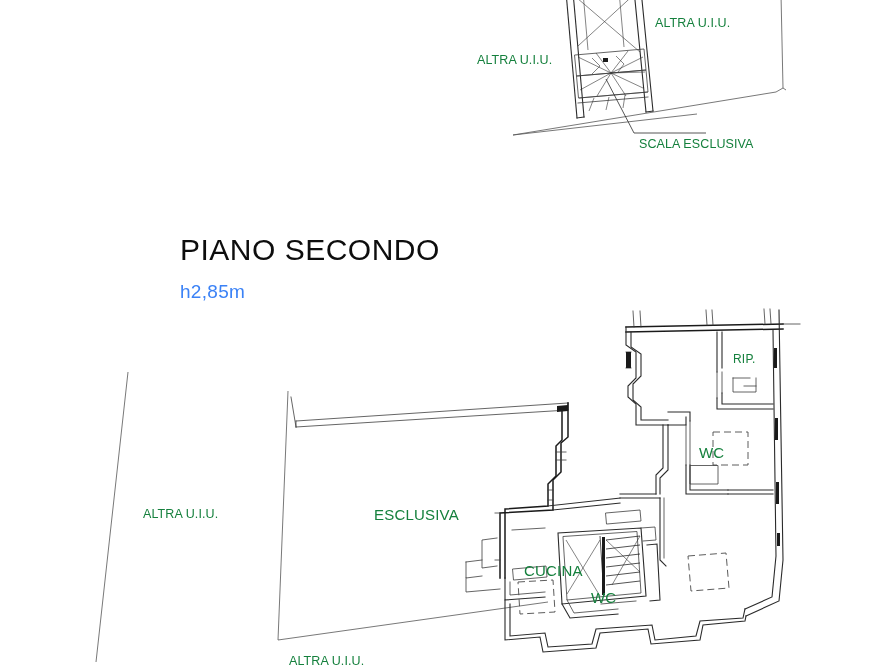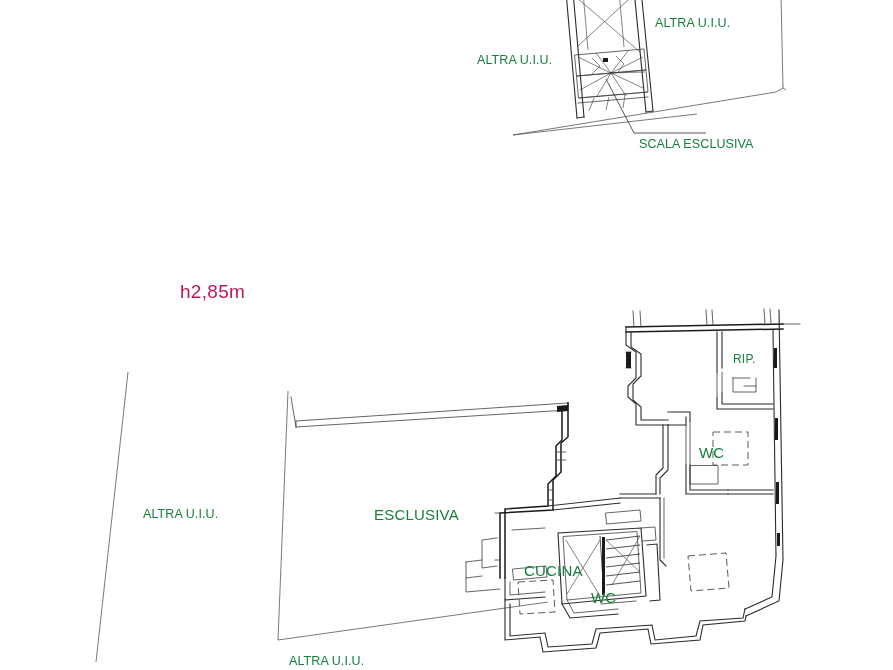--- a/index.html
+++ b/index.html
@@ -283,6 +283,7 @@
 
   <div class="lbl lbl-unit" style="left:639px; top:127px;margin-top:11px;">SCALA ESCLUSIVA</div>
 
+  <div class="title-main" style="left:180px; top:233px;">PIANO SECONDO</div>
 
   <div class="title-sub" style="left:180px; top:281px;">h2,85m</div>
 

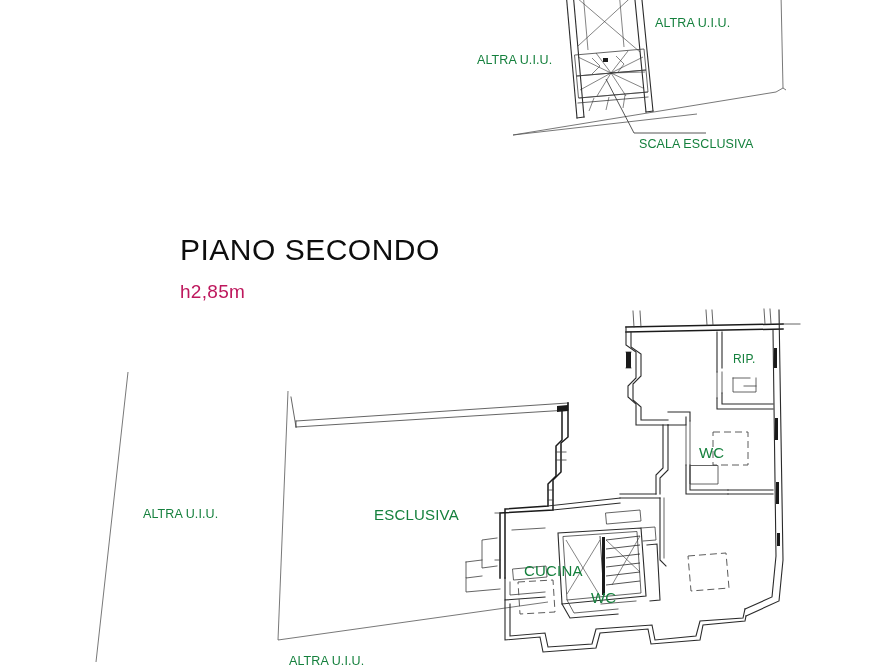--- a/index.html
+++ b/index.html
@@ -117,7 +117,7 @@
     position: absolute;
     font-size: 19px;
     letter-spacing: 0.3px;
-    color: #be185d;
+    color: #3b82f6;
     font-family: "Liberation Sans", sans-serif;
     white-space: nowrap;
   }

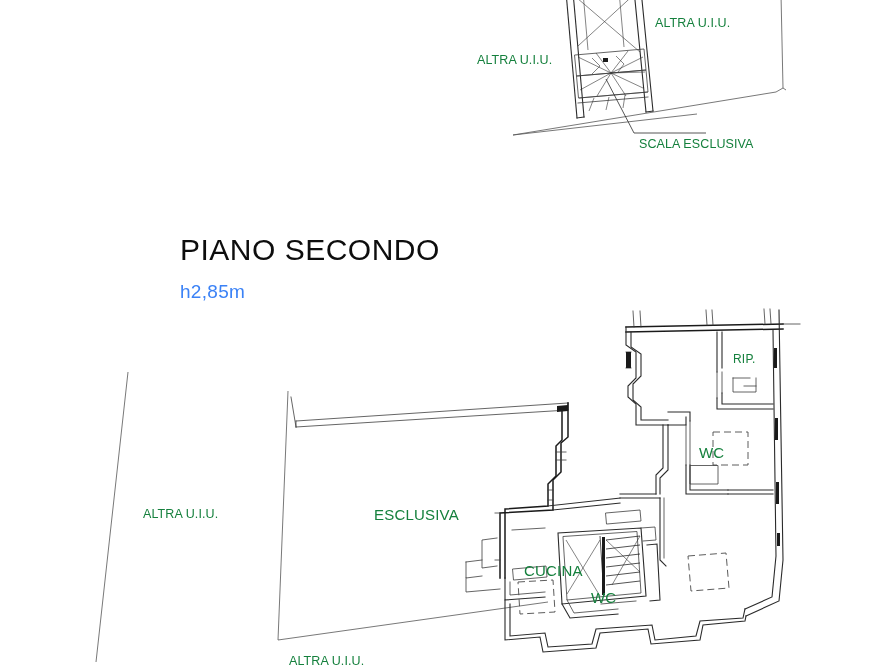--- a/index.html
+++ b/index.html
@@ -291,7 +291,7 @@
 
   <div class="lbl lbl-room" style="left:374px; top:507px;">ESCLUSIVA</div>
 
-  <div class="lbl lbl-room" style="left:524px; top:563px;">CUCINA</div>
+  <div class="lbl lbl-room" style="left:506px; top:563px;padding-left:18px;">CUCINA</div>
 
   <div class="lbl lbl-room" style="left:591px; top:590px;">WC</div>
 

